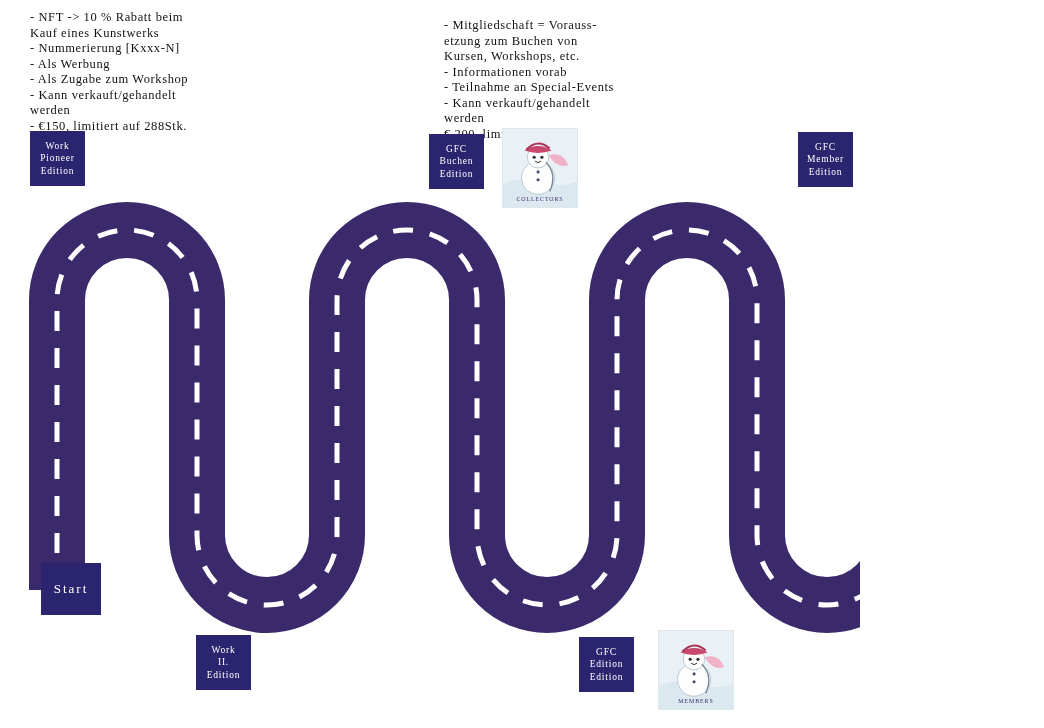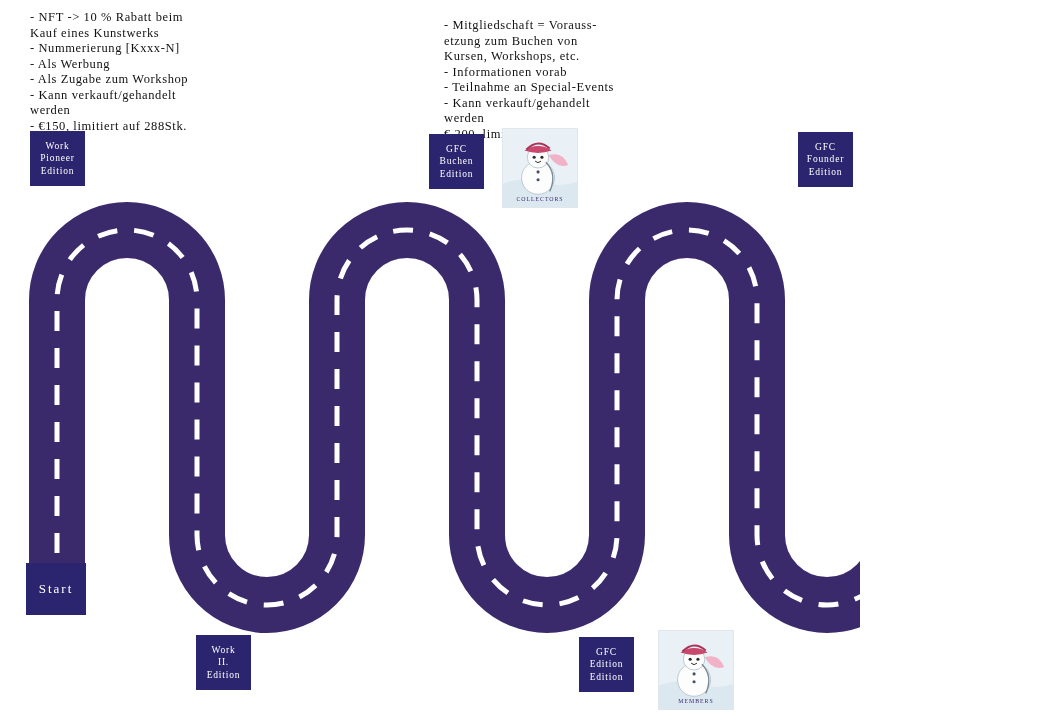--- a/index.html
+++ b/index.html
@@ -143,7 +143,7 @@
 
   <div class="badge" style="left:798px; top:132px; width:55px; height:55px;">
     <span class="ln">GFC</span>
-    <span class="ln">Founder</span>
+    <span class="ln">Member</span>
     <span class="ln">Edition</span>
   </div>
 

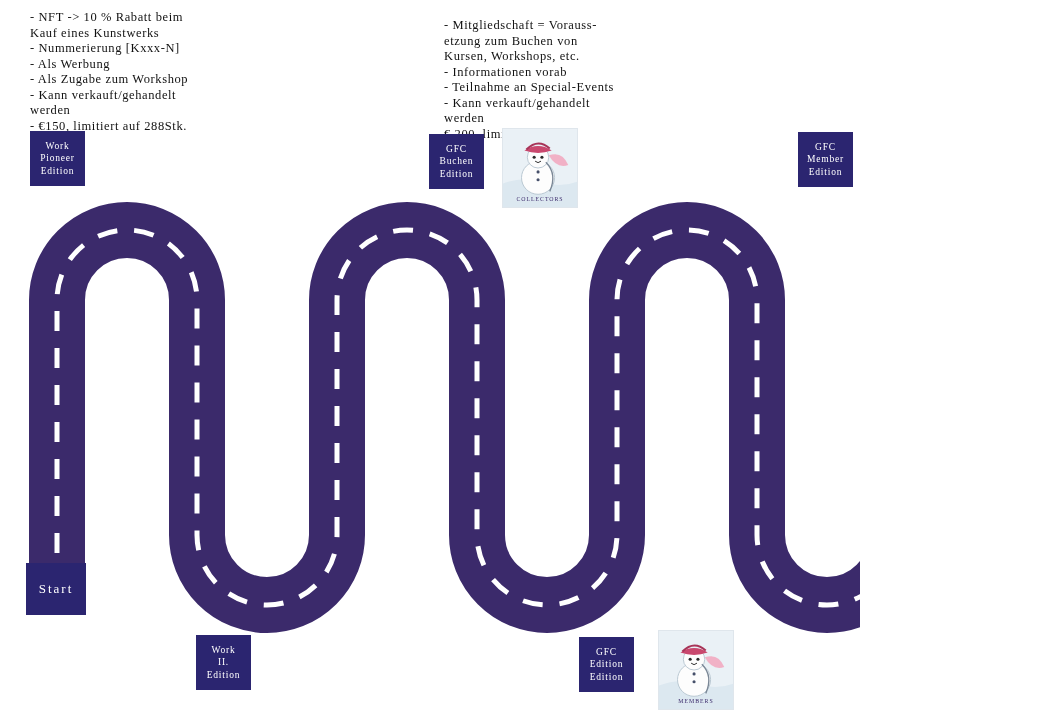--- a/index.html
+++ b/index.html
@@ -51,7 +51,7 @@
   .badge .ln { display: block; white-space: nowrap; }
 
   #badge-start {
-    left: 26px; top: 563px; width: 60px; height: 52px;
+    left: 41px; top: 563px; width: 60px; height: 52px;
     font-size: 13px; letter-spacing: 2px;
     font-weight: normal;
   }

